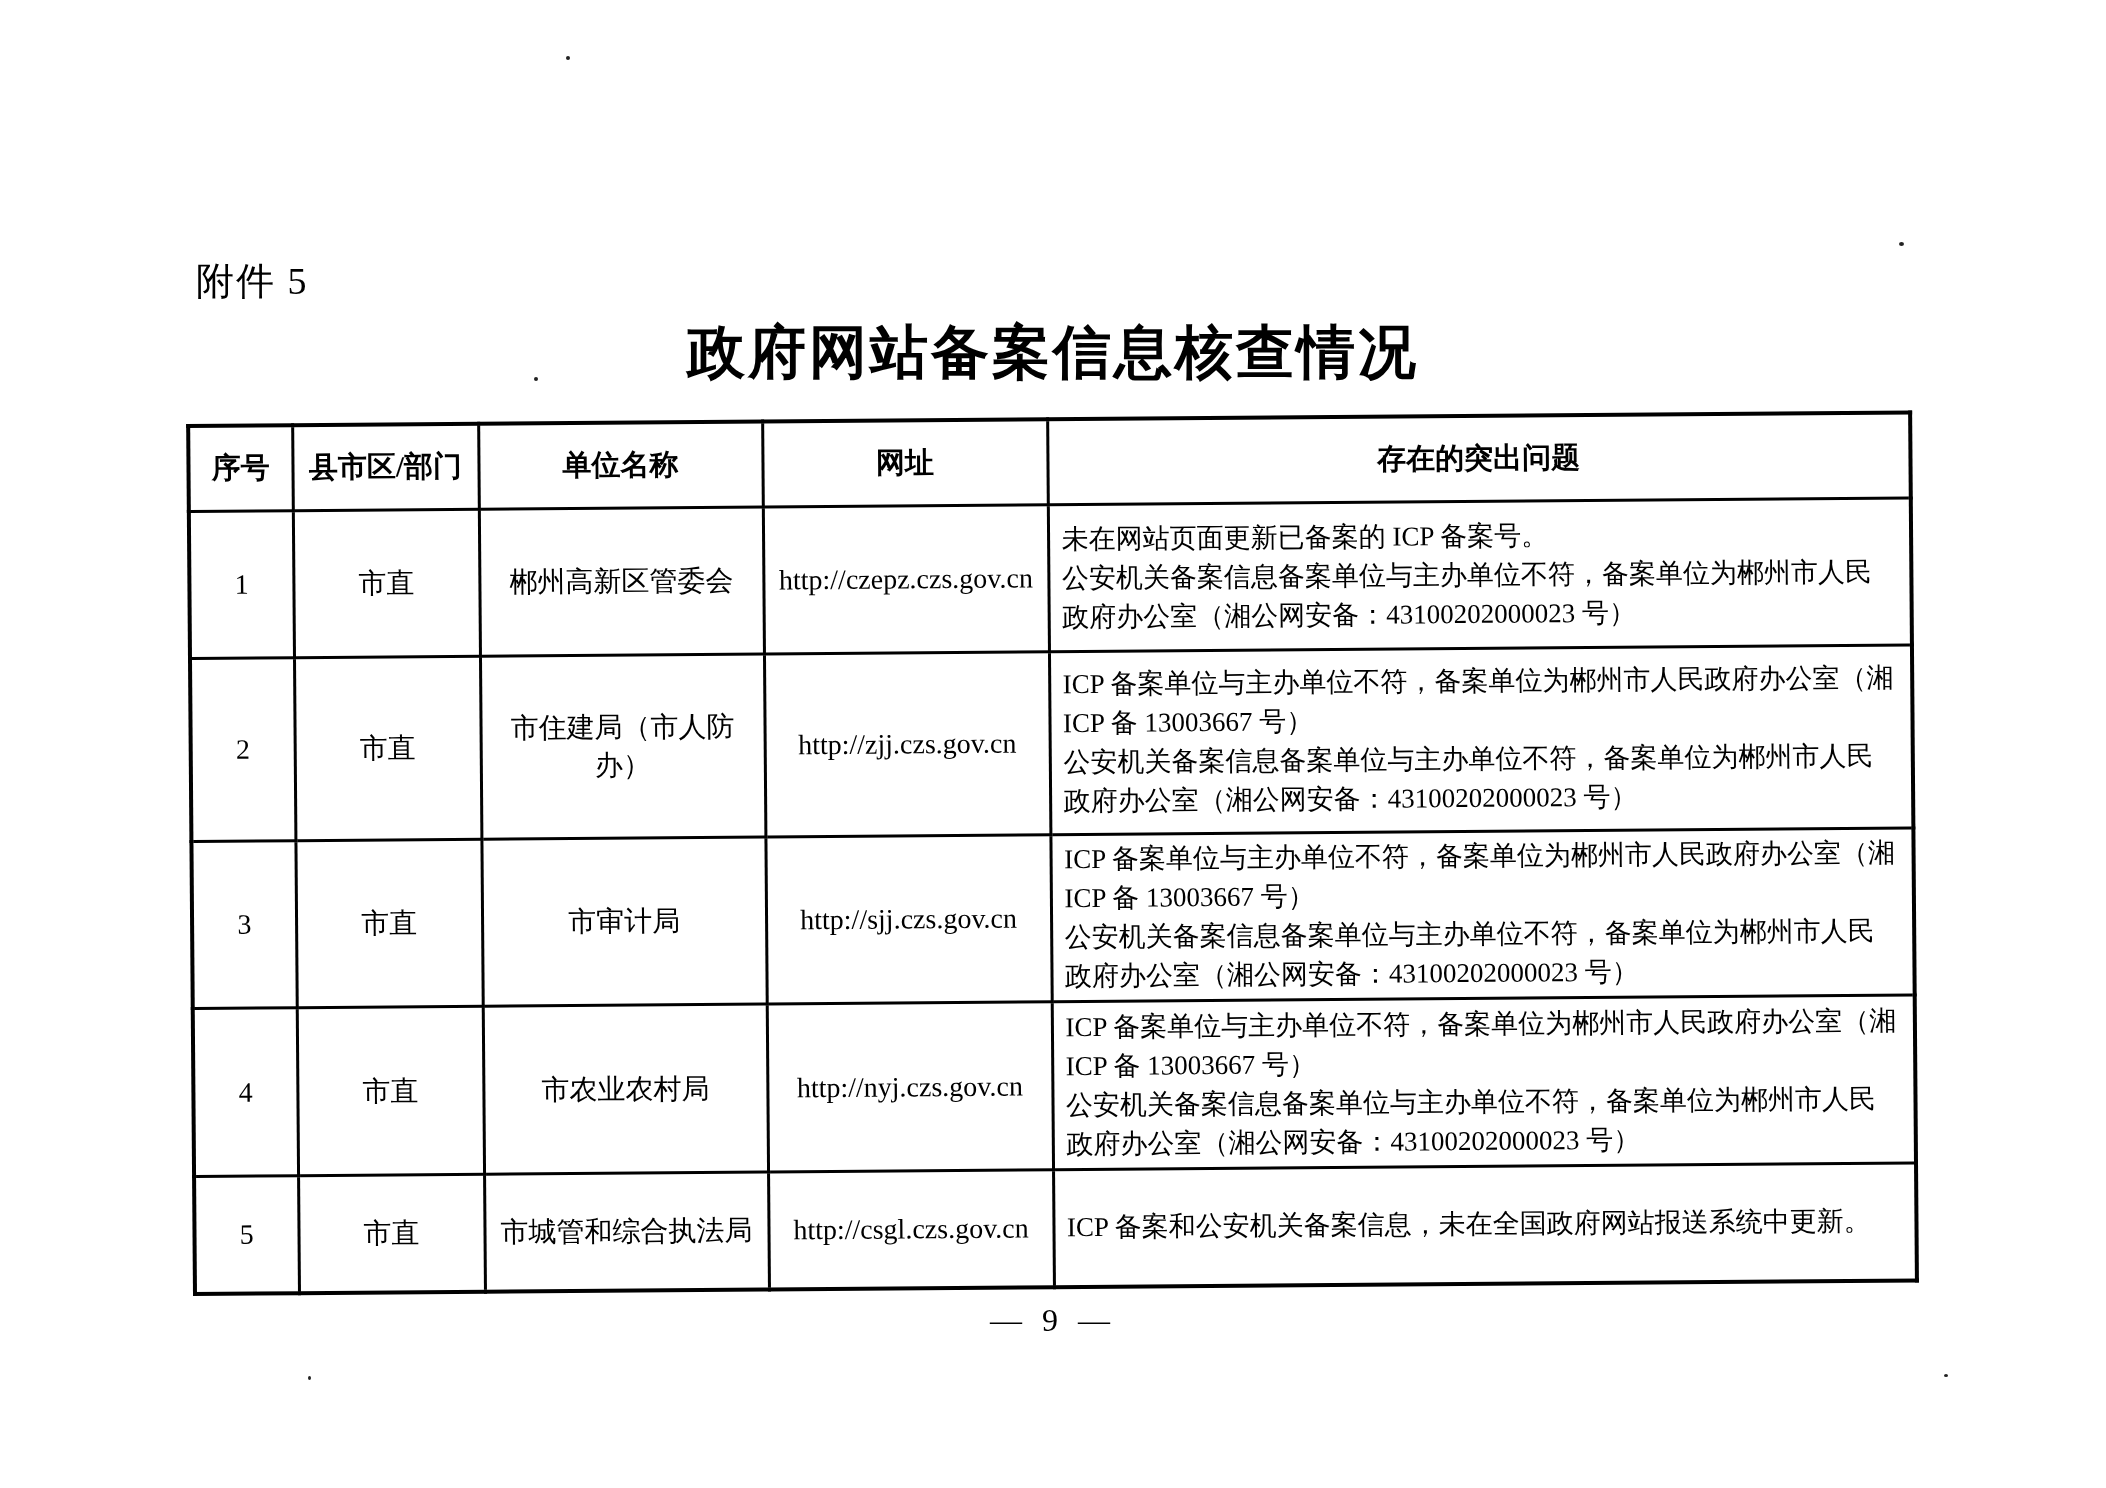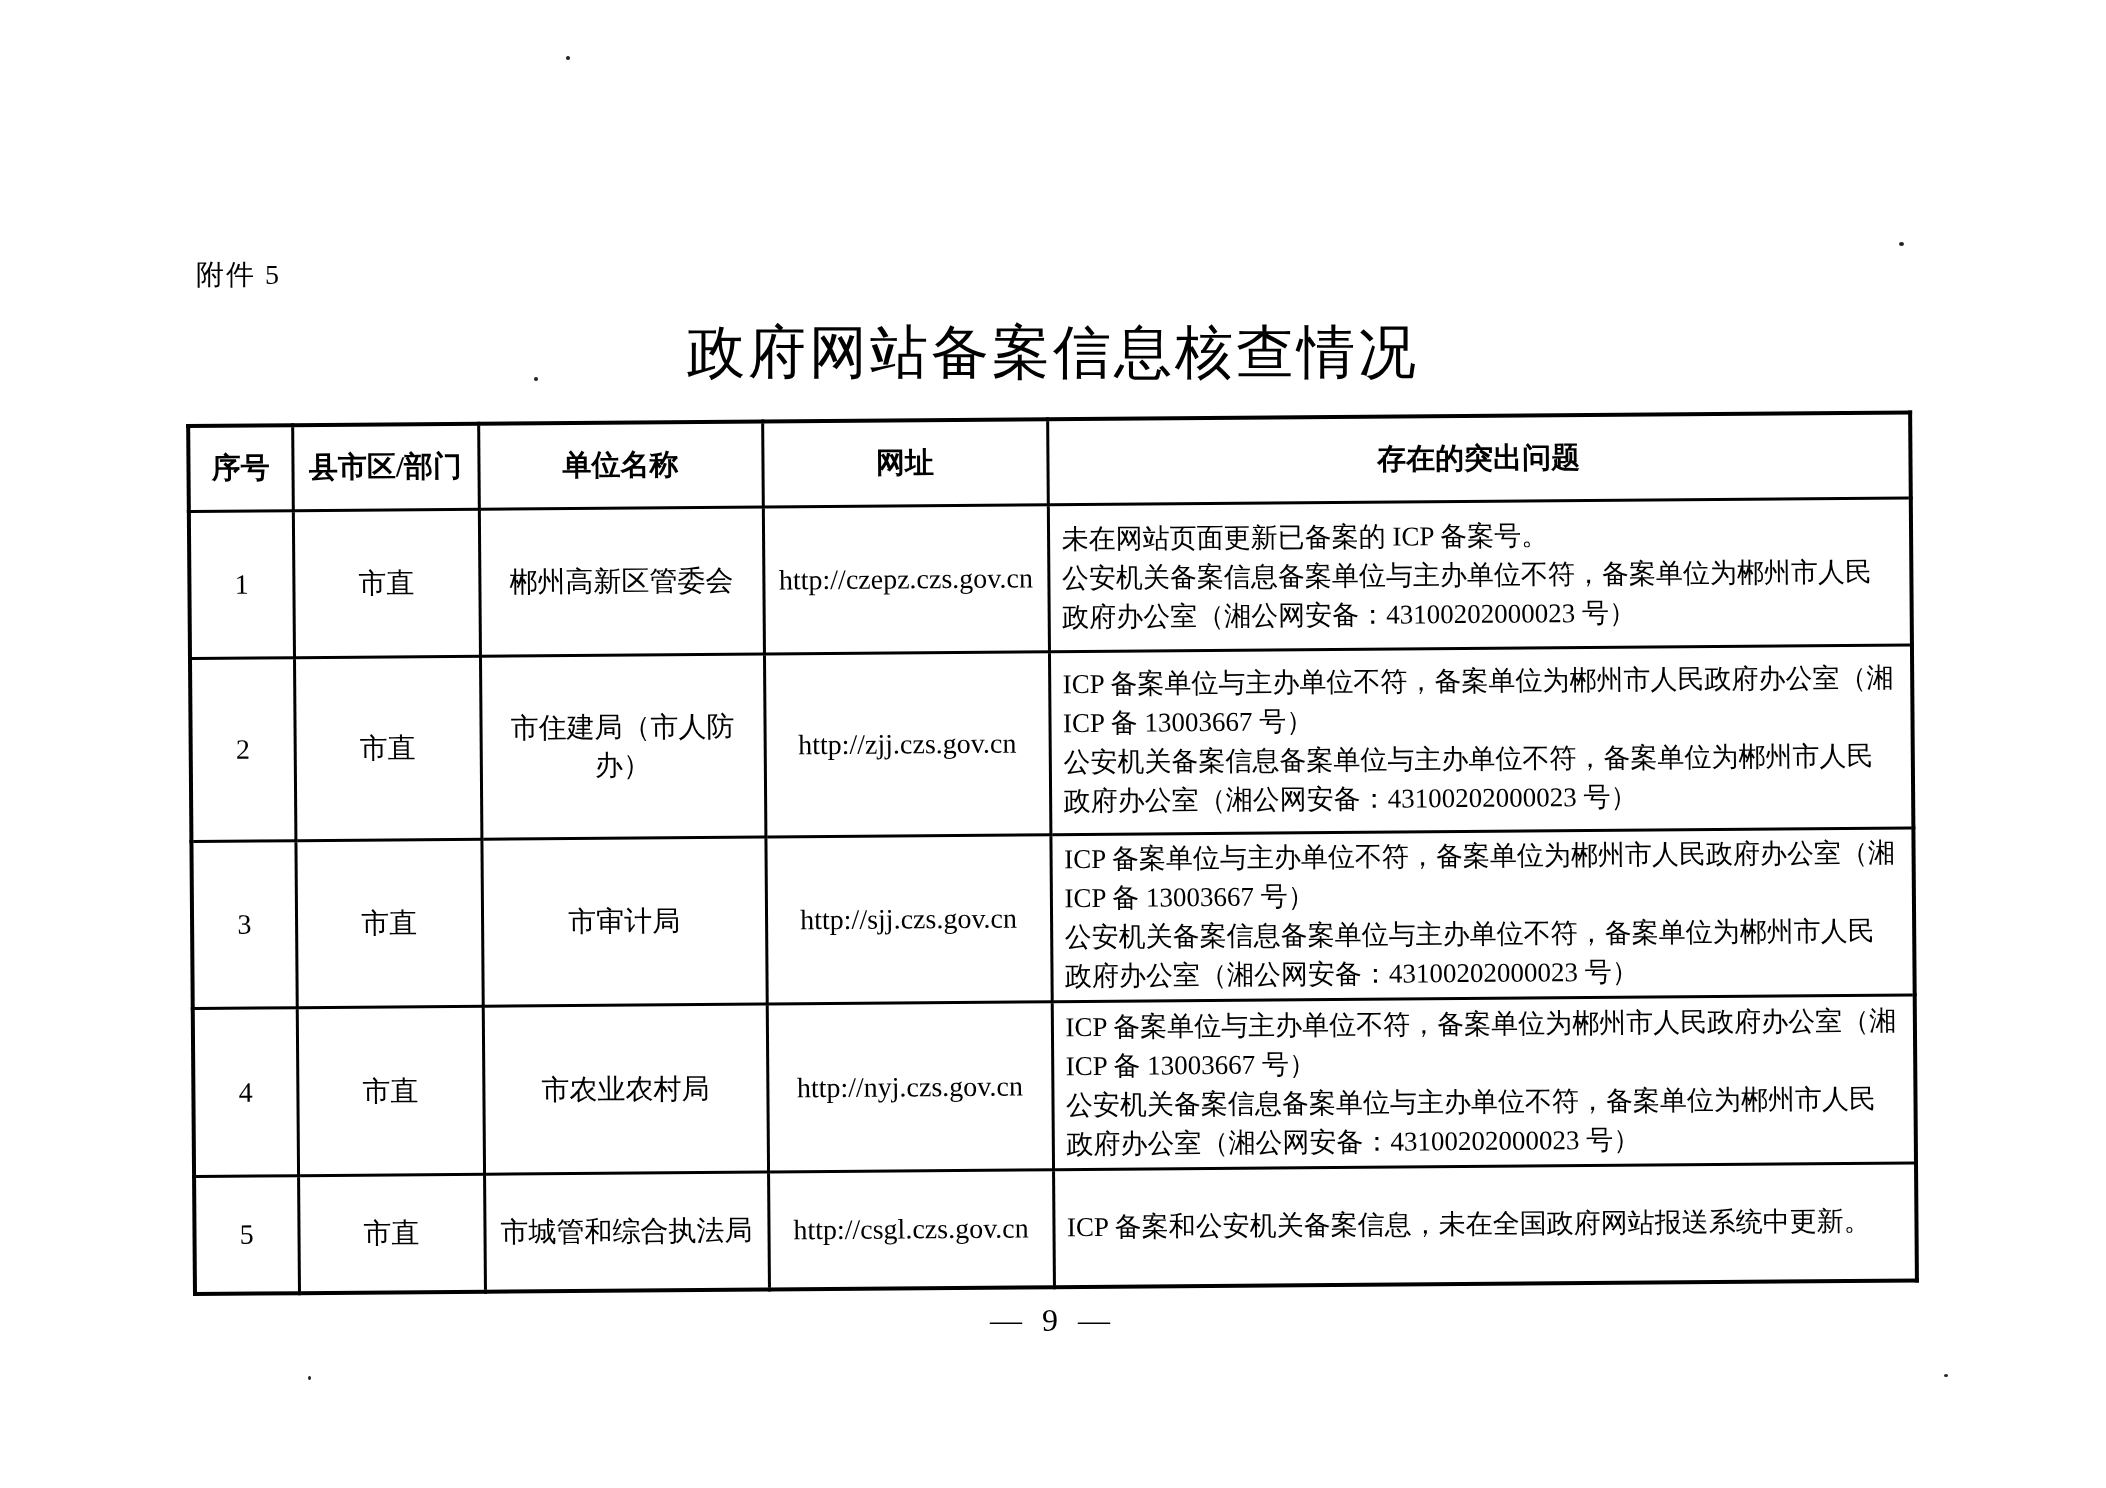--- a/index.html
+++ b/index.html
@@ -20,7 +20,7 @@
     position: absolute;
     left: 196px;
     top: 256px;
-    font-size: 28px;
+    font-size: 38px;
     letter-spacing: 2px;
   }
   .doc-title {

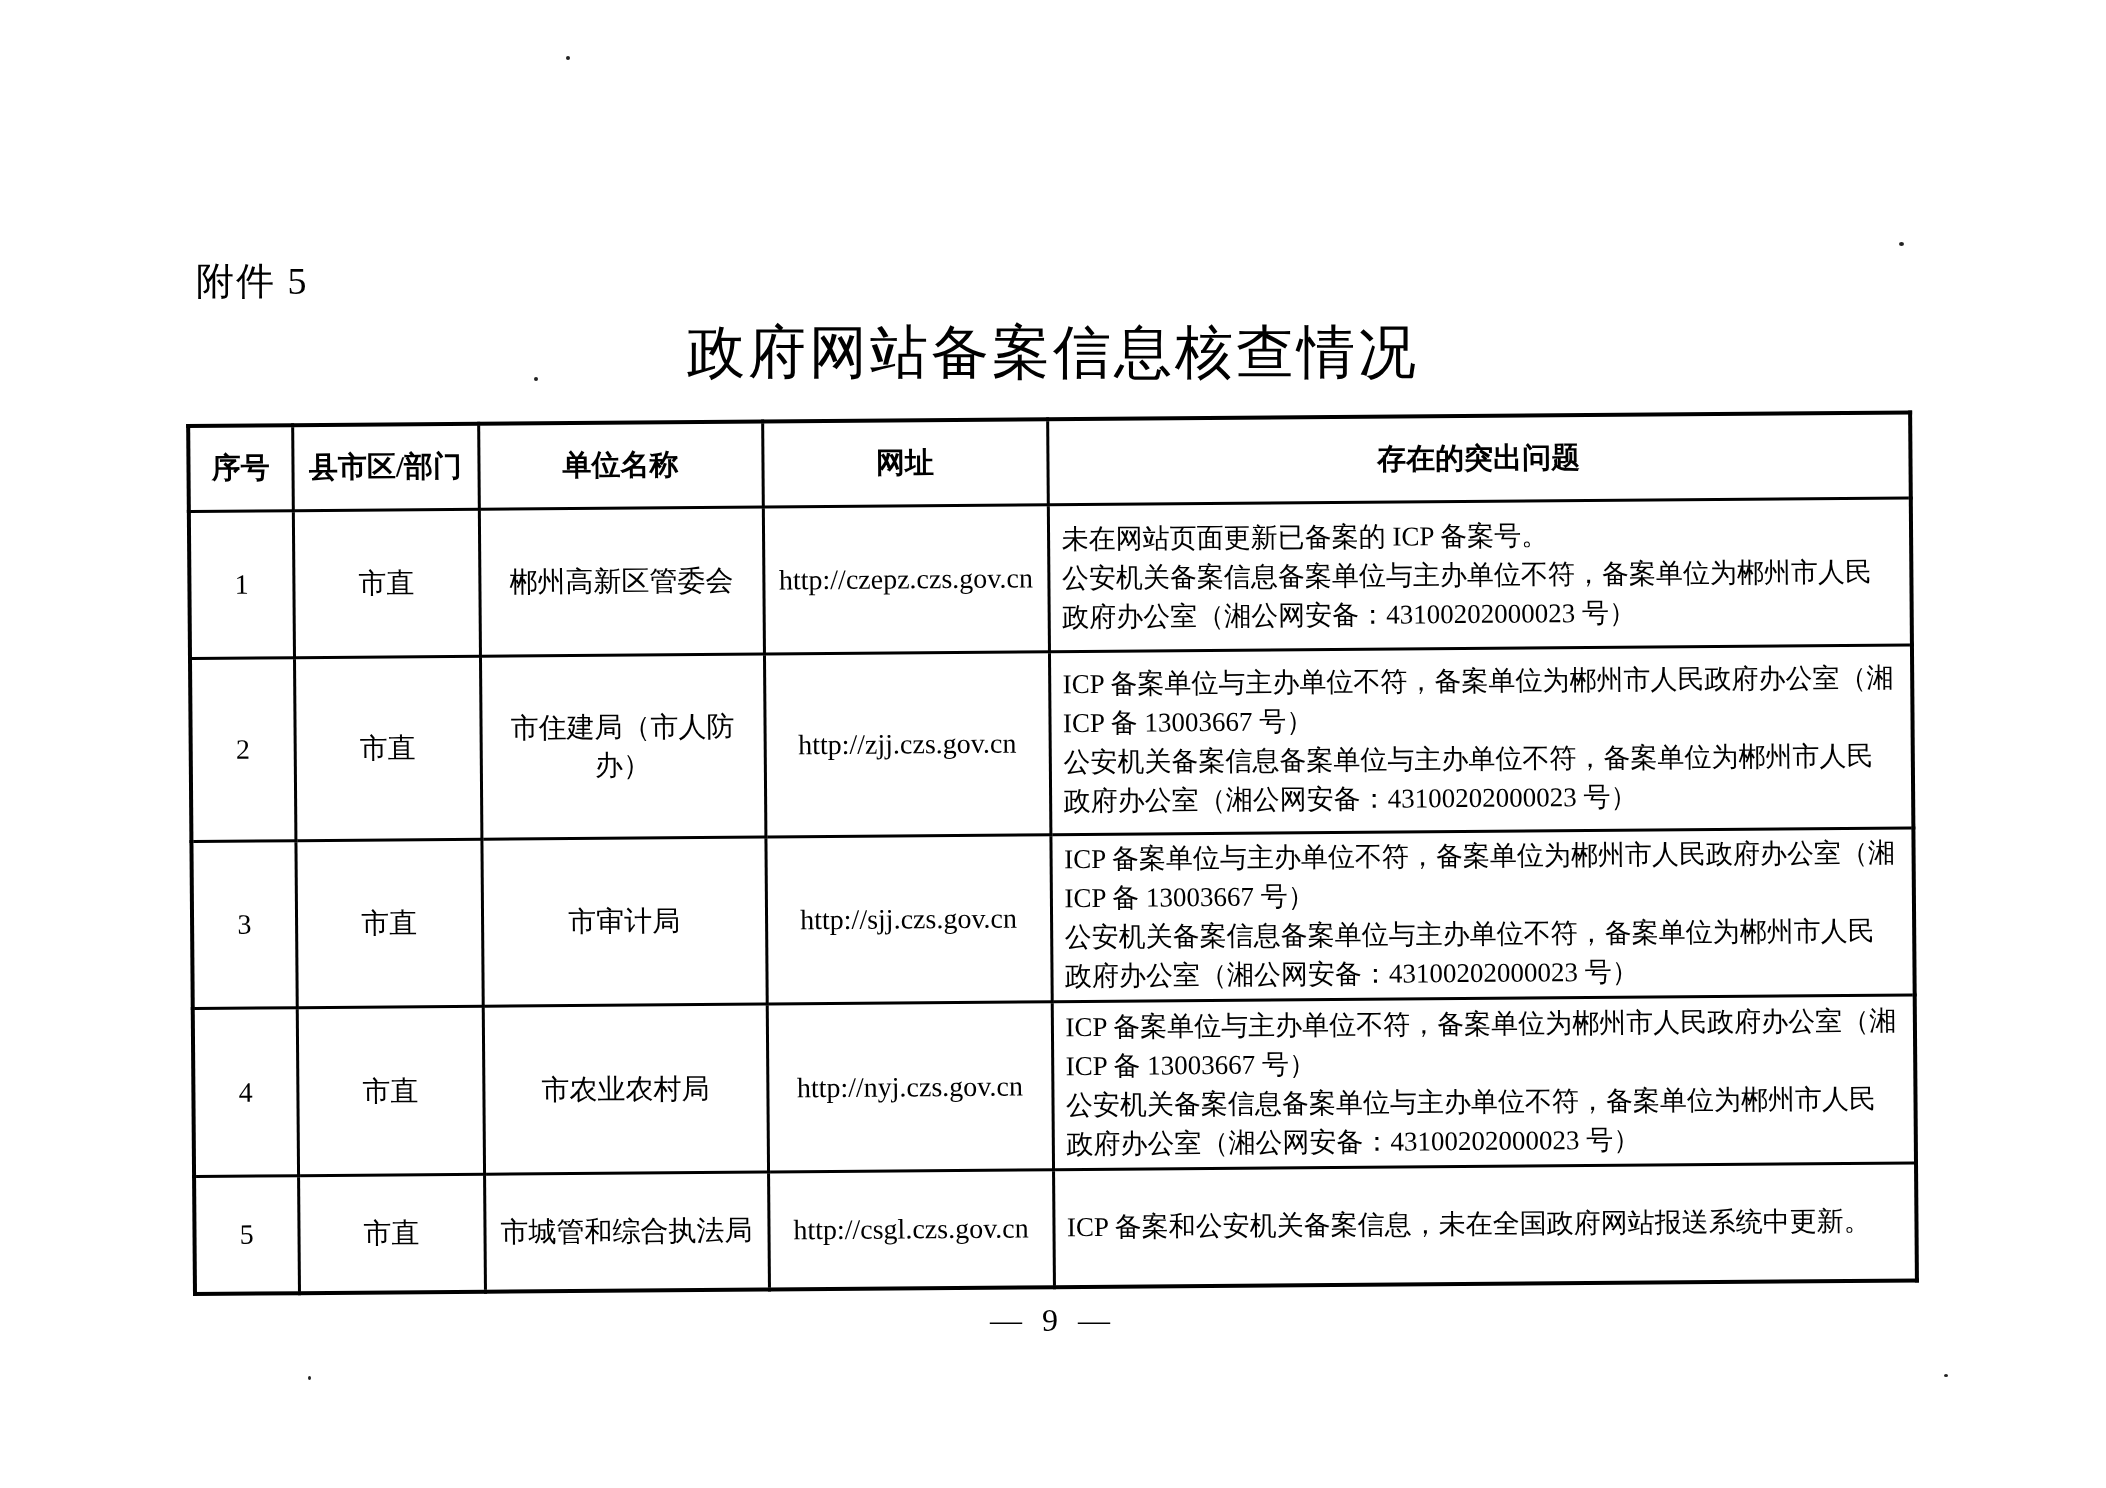--- a/index.html
+++ b/index.html
@@ -30,7 +30,7 @@
     width: 2106px;
     text-align: center;
     font-size: 58px;
-    font-weight: normal;
+    font-weight: bold;
     letter-spacing: 3px;
   }
   .table-wrap {

